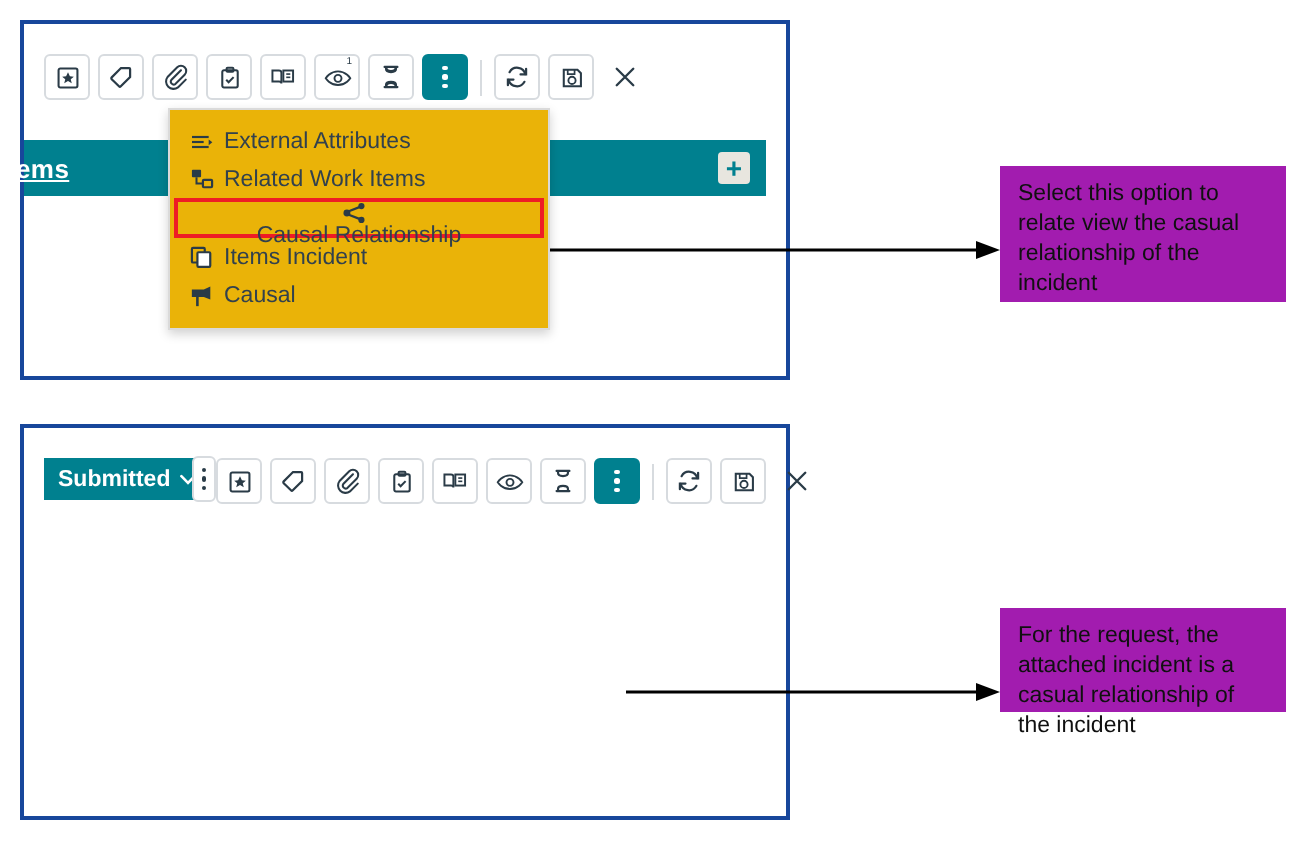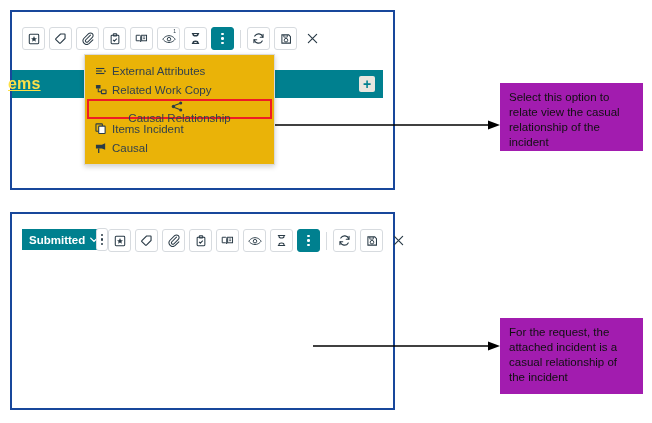--- a/index.html
+++ b/index.html
@@ -108,8 +108,8 @@
     padding: 0 8px 0 0;
   }
   #section-bar .sb-title {
-    color: #fde047;
-    font-size: 16px;
+    color: #ffffff;
+    font-size: 13px;
     font-weight: 600;
     margin-left: -4px;
     letter-spacing: .2px;

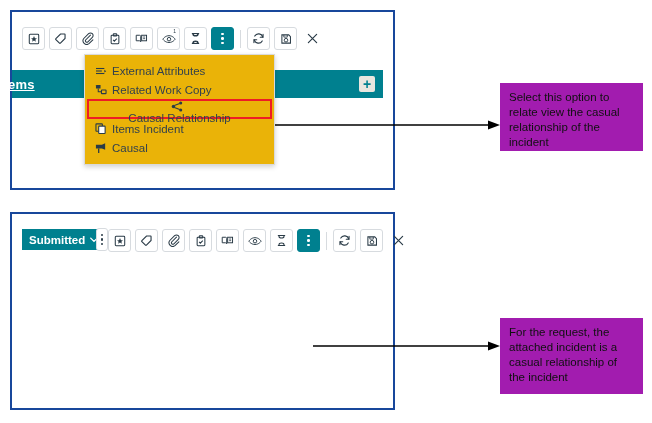--- a/index.html
+++ b/index.html
@@ -326,7 +326,7 @@
             <path d="M3.5 5v3.5h3.2" fill="none" stroke="currentColor" stroke-width="1.1"></path>
           </svg>
       </span>
-      <span>Related Work Copy</span>
+      <span>Related Work Items</span>
     </div>
     <div class="menu-item highlight">
       <span class="mi-icon">

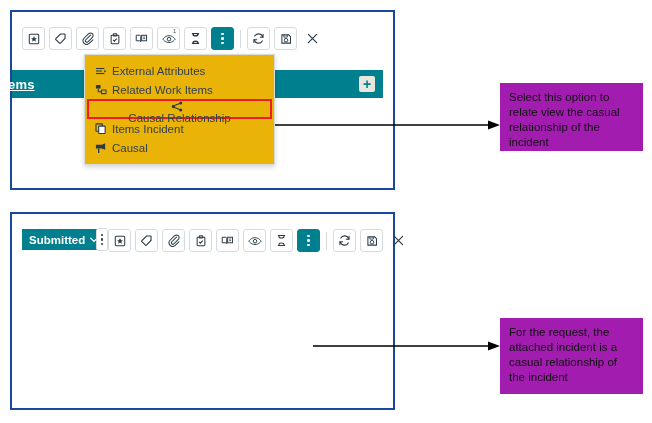--- a/index.html
+++ b/index.html
@@ -209,7 +209,7 @@
     box-sizing: border-box;
   }
   #callout-1 { left: 500px; top: 83px; width: 143px; height: 68px; }
-  #callout-2 { left: 500px; top: 318px; width: 143px; height: 76px; }
+  #callout-2 { left: 500px; top: 304px; width: 143px; height: 52px; }
 
   
   .pointer-arrow {

